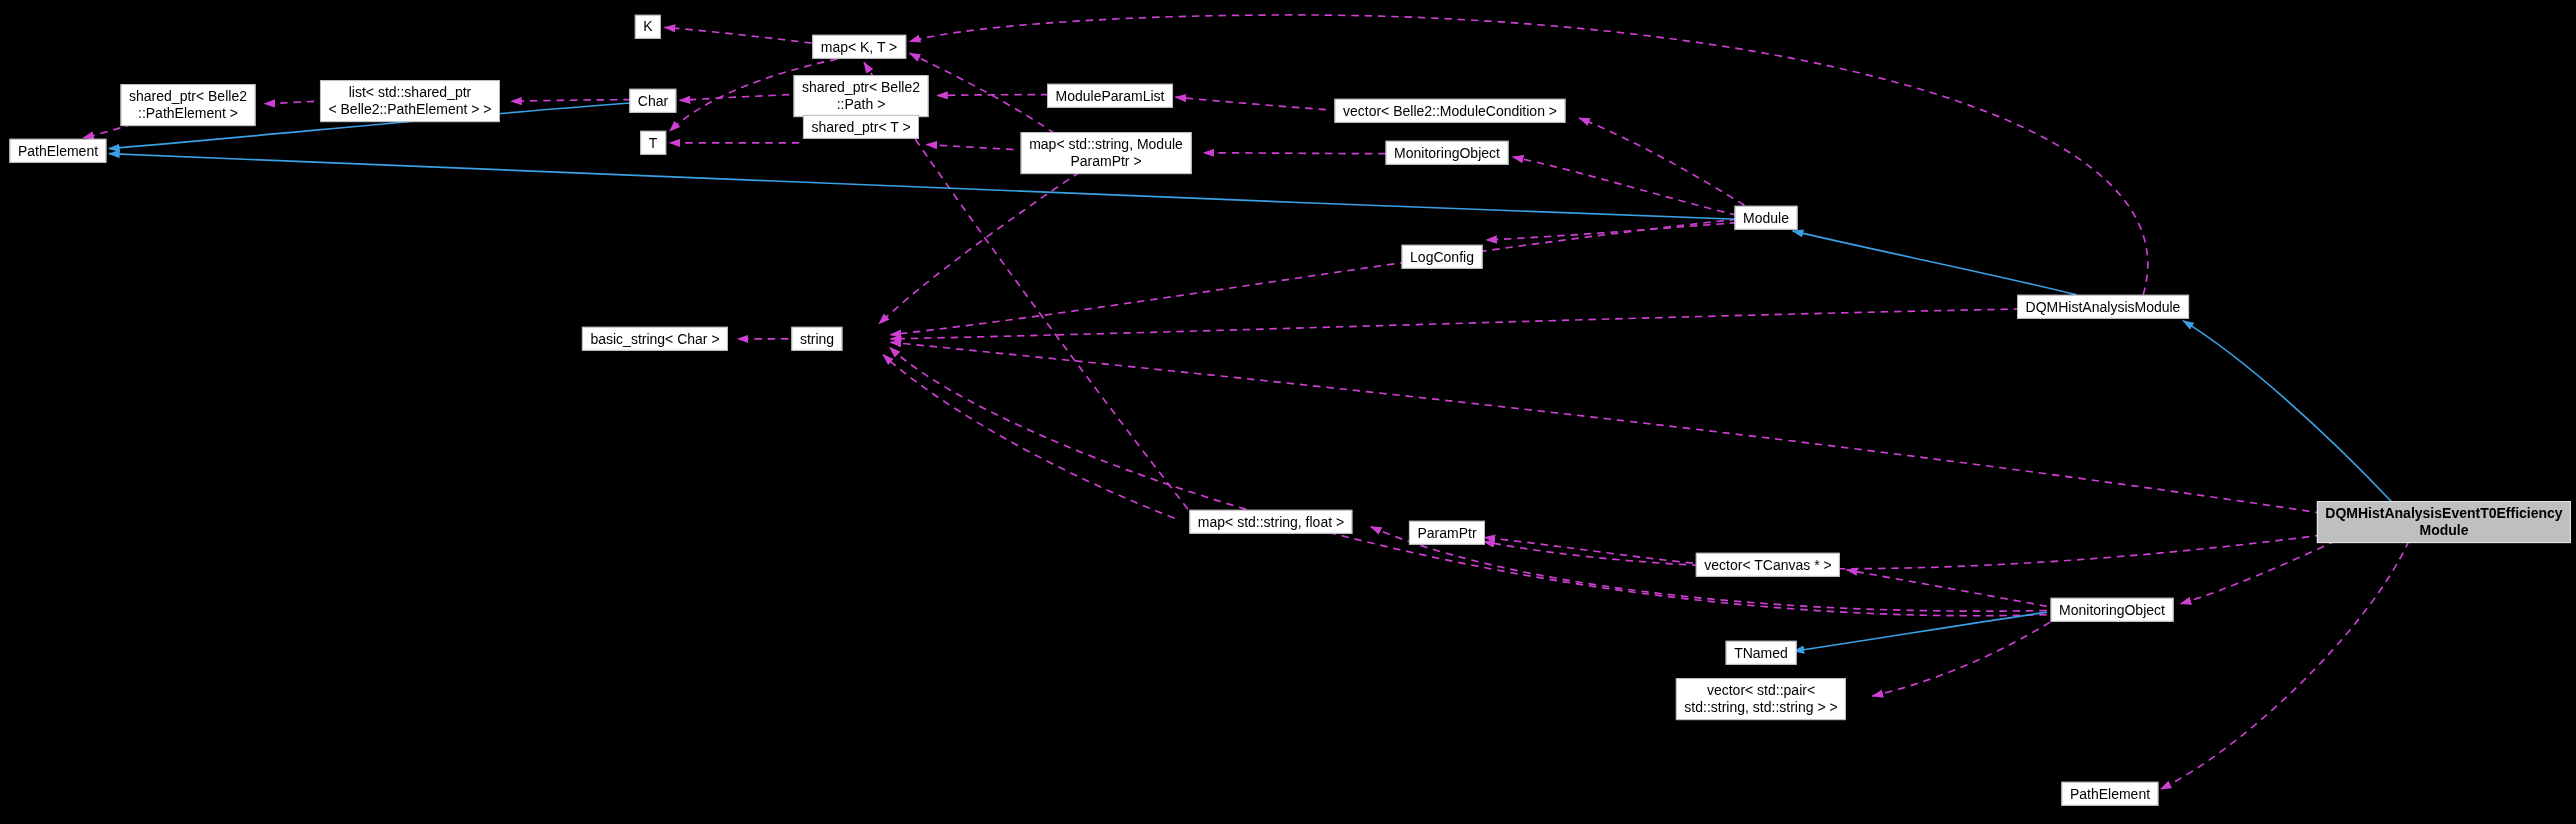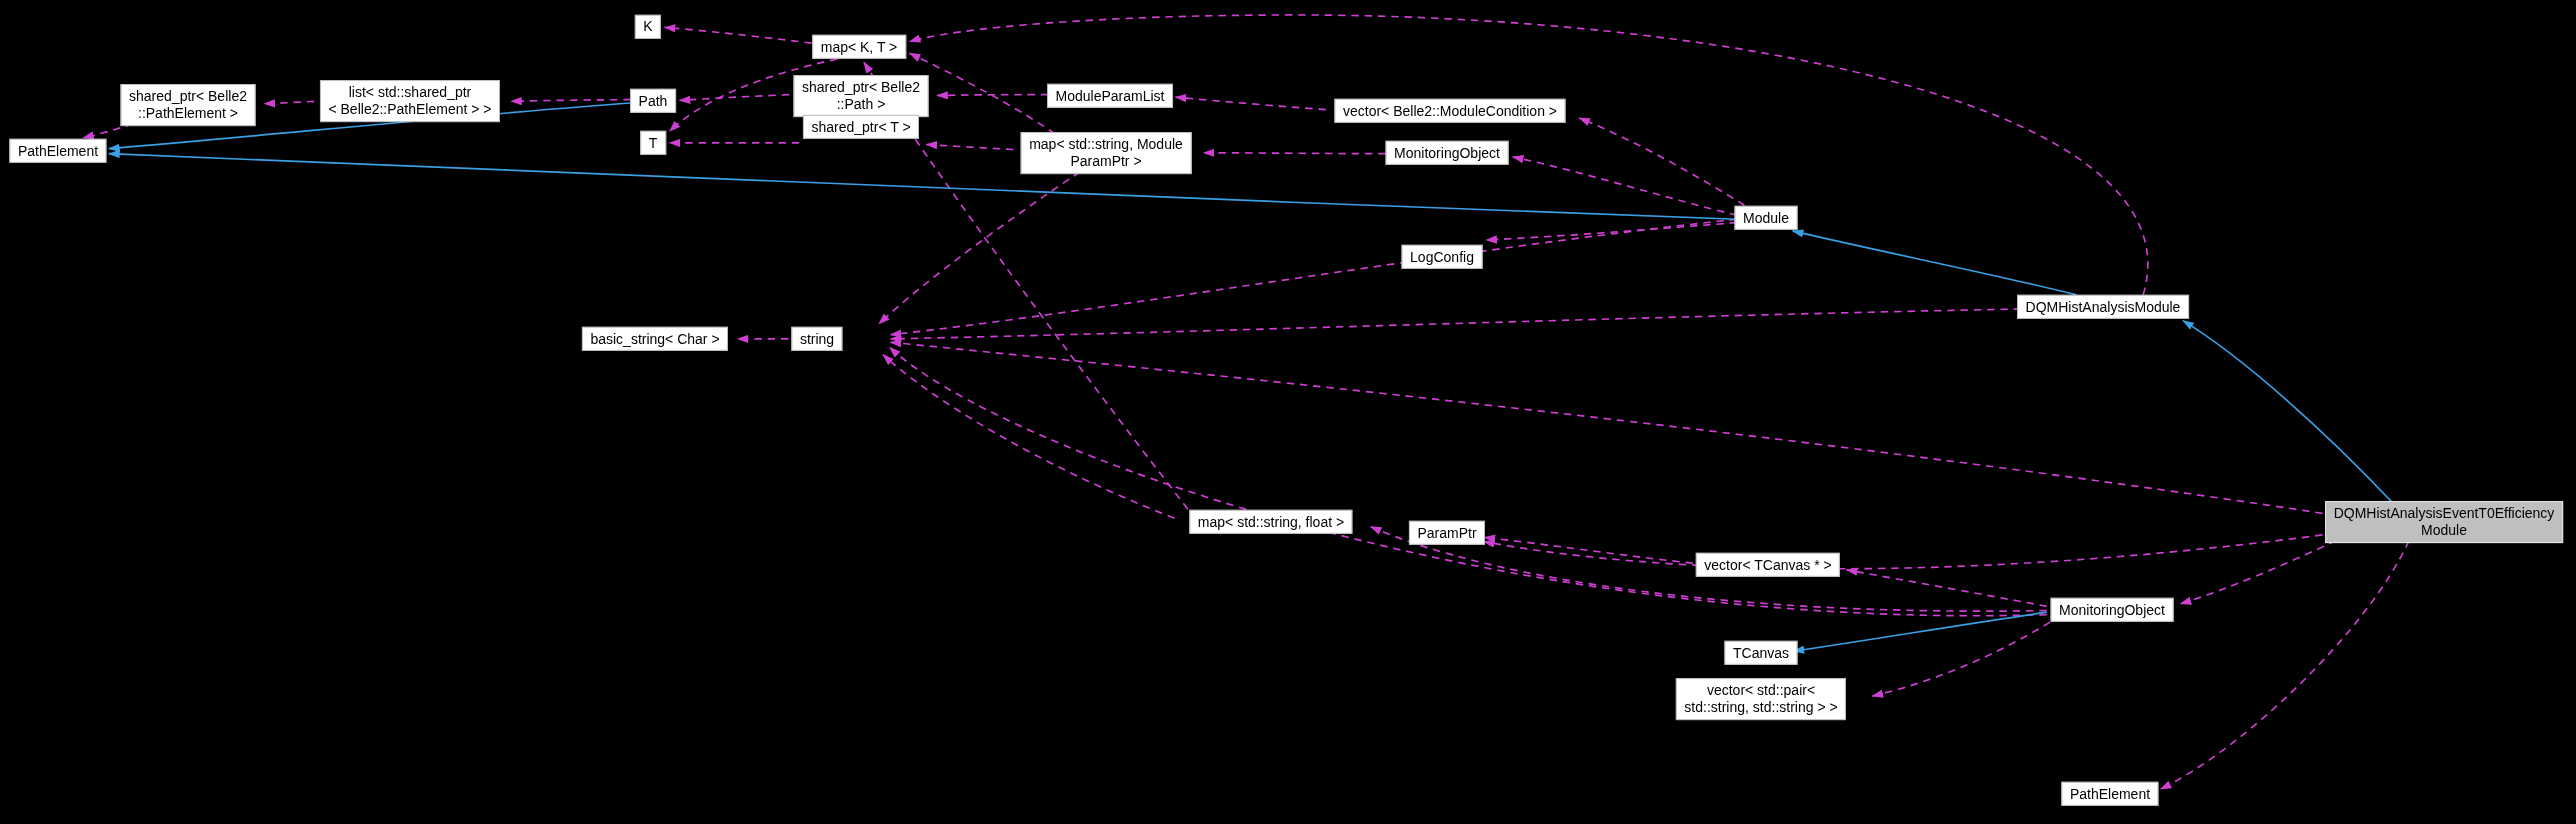--- a/index.html
+++ b/index.html
@@ -102,7 +102,7 @@
 ::PathElement &gt;</div>
   <div class="node" style="left:410px;top:101px">list&lt; std::shared_ptr
 &lt; Belle2::PathElement &gt; &gt;</div>
-  <div class="node" style="left:653px;top:101px">Path</div>
+  <div class="node" style="left:653px;top:101px">Char</div>
   <div class="node" style="left:653px;top:143px">T</div>
   <div class="node" style="left:861px;top:127px">shared_ptr&lt; T &gt;</div>
   <div class="node" style="left:1106px;top:153px">map&lt; std::string, Module

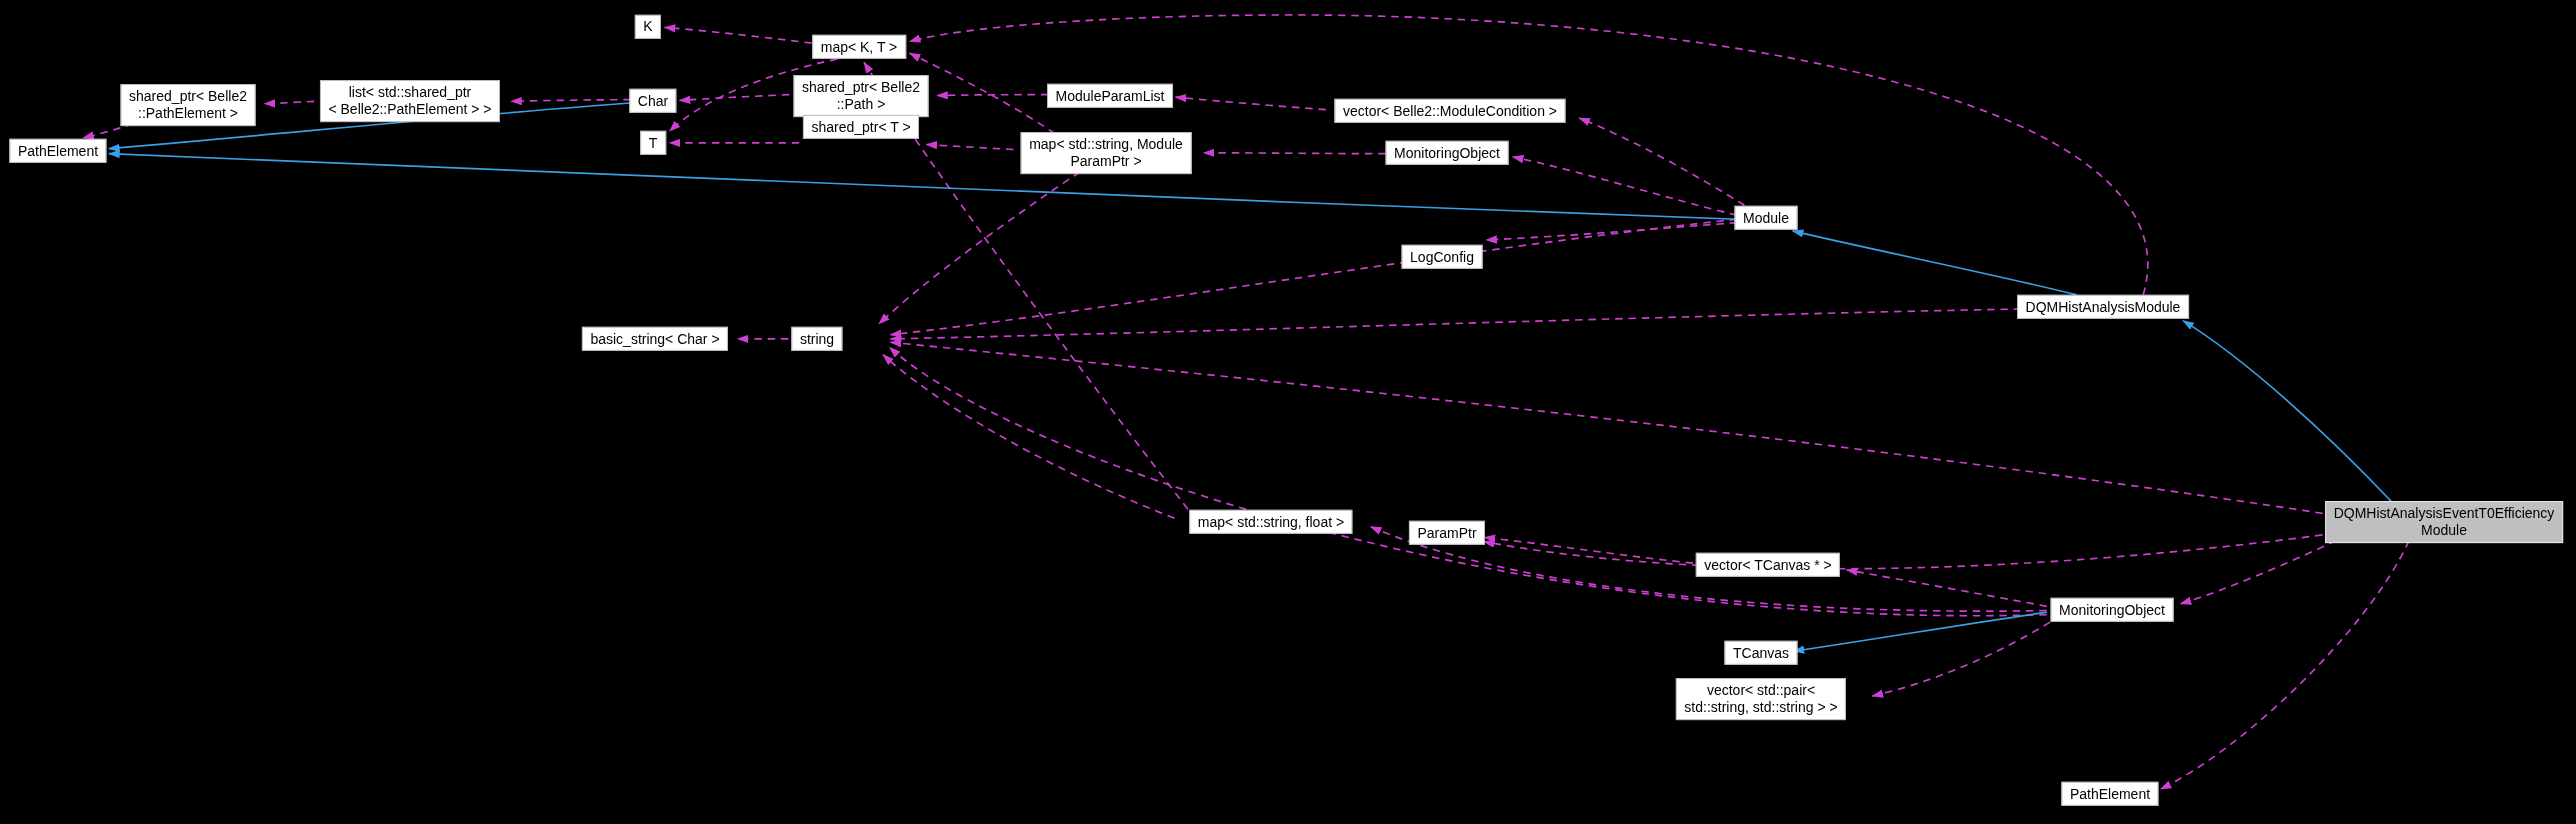--- a/index.html
+++ b/index.html
@@ -33,6 +33,7 @@
   .node.hl {
     background: #bfbfbf;
     border-color: #e8e8e8;
+    font-weight: bold;
   }
   .eu { fill: none; stroke: #cf3fd3; stroke-width: 2; stroke-dasharray: 9 7; }
   .ei { fill: none; stroke: #3aa0e6; stroke-width: 2; }

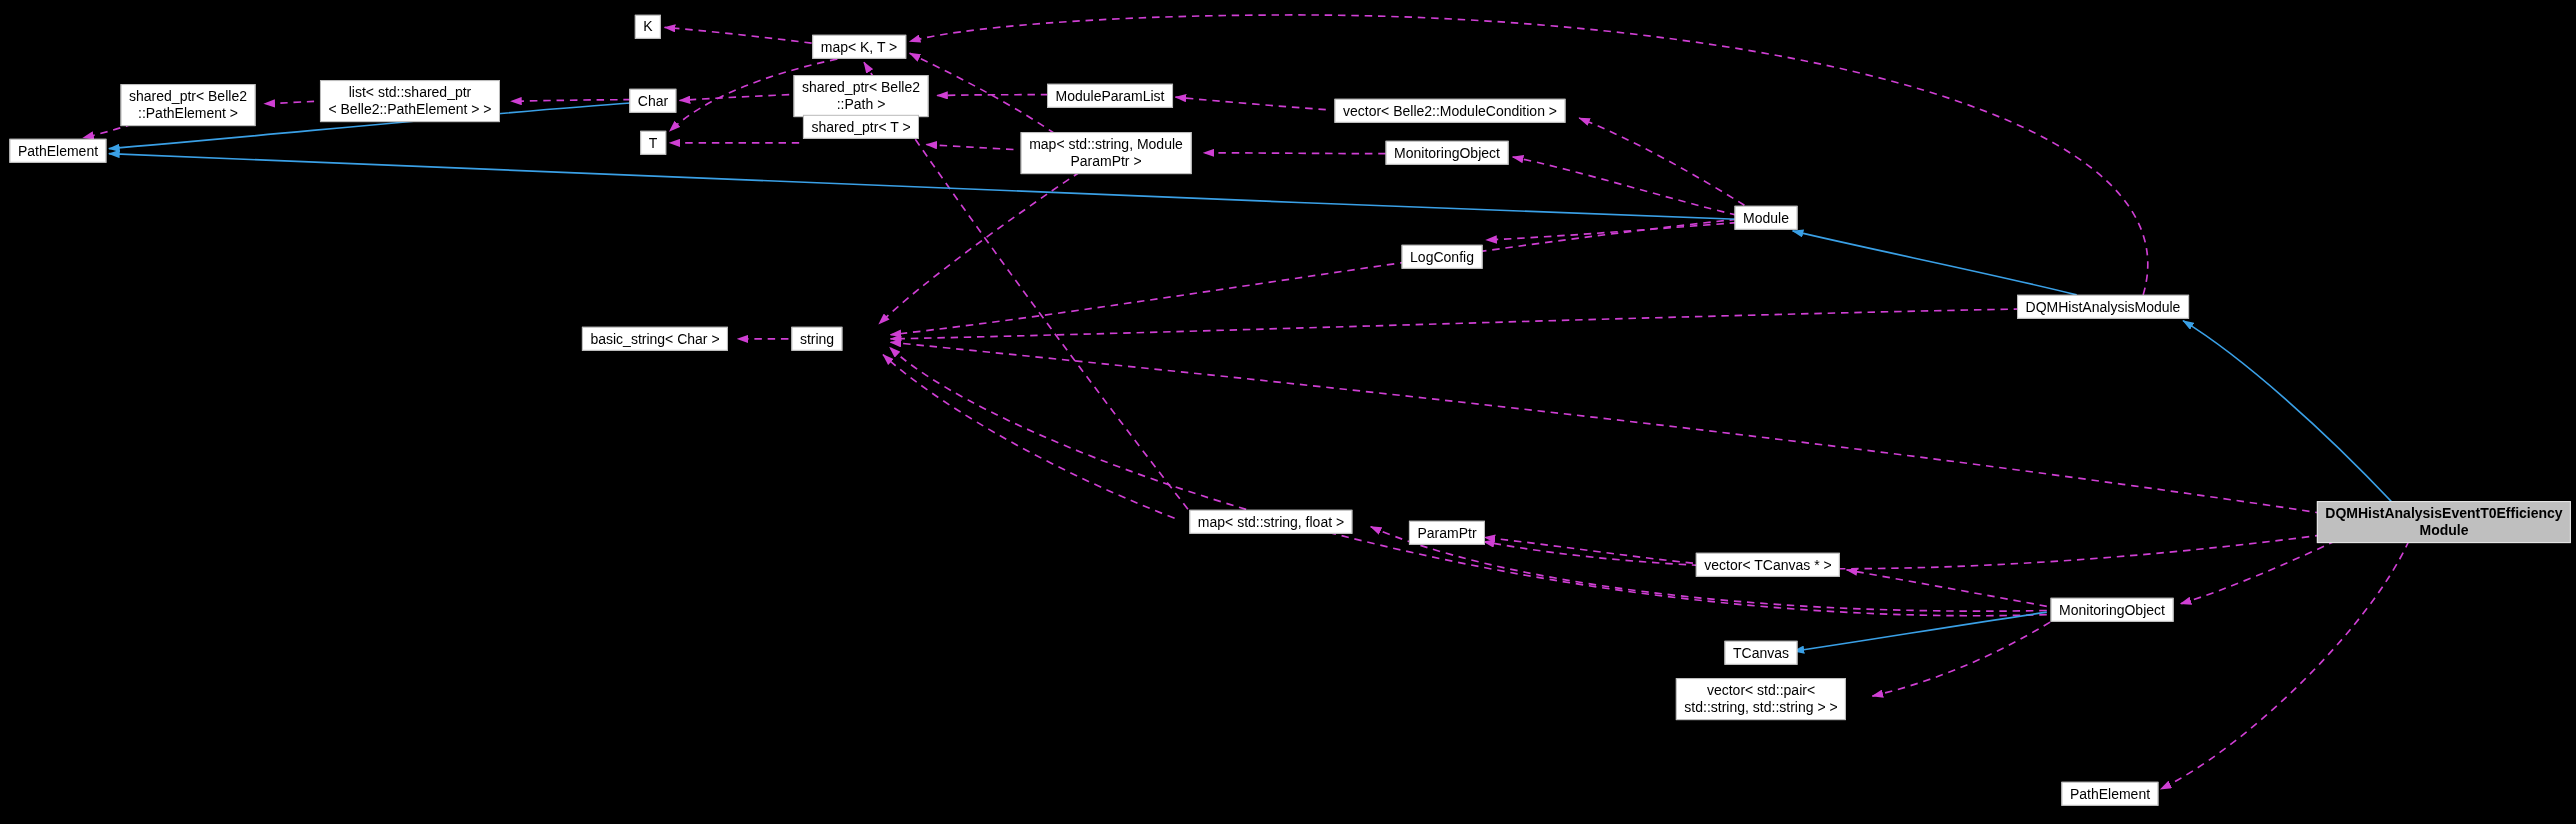--- a/index.html
+++ b/index.html
@@ -119,7 +119,7 @@
   <div class="node" style="left:1447px;top:533px">ParamPtr</div>
   <div class="node" style="left:1768px;top:565px">vector&lt; TCanvas * &gt;</div>
   <div class="node" style="left:2112px;top:610px">MonitoringObject</div>
-  <div class="node" style="left:1761px;top:653px">TCanvas</div>
+  <div class="node" style="left:1761px;top:653px">TNamed</div>
   <div class="node" style="left:1761px;top:699px">vector&lt; std::pair&lt;
 std::string, std::string &gt; &gt;</div>
   <div class="node hl" style="left:2444px;top:522px">DQMHistAnalysisEventT0Efficiency

